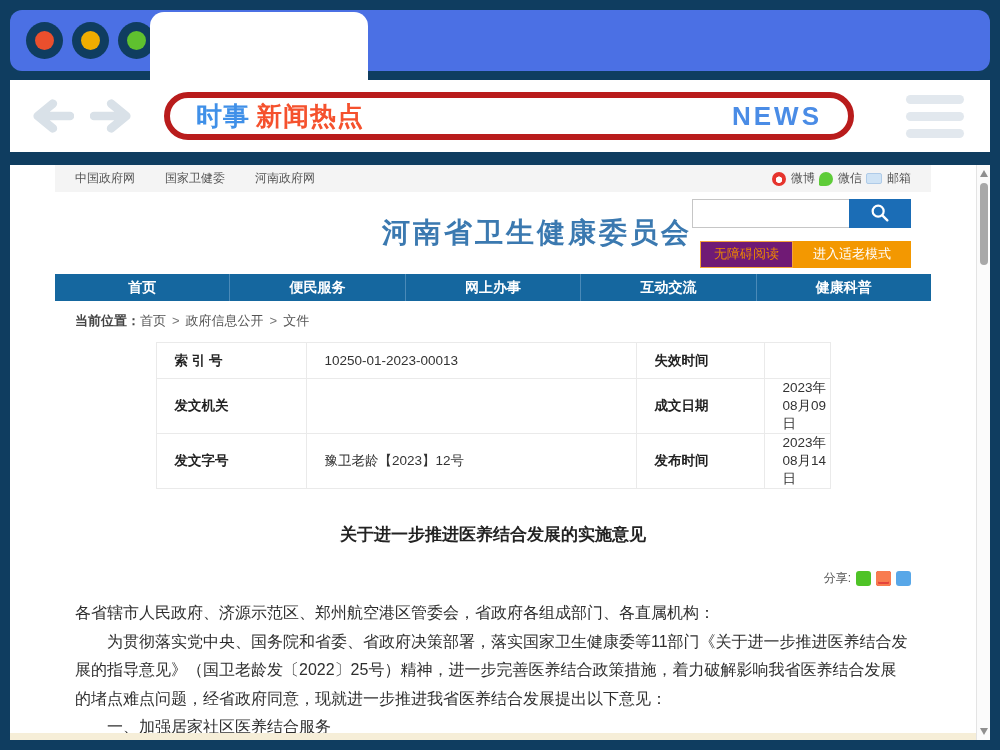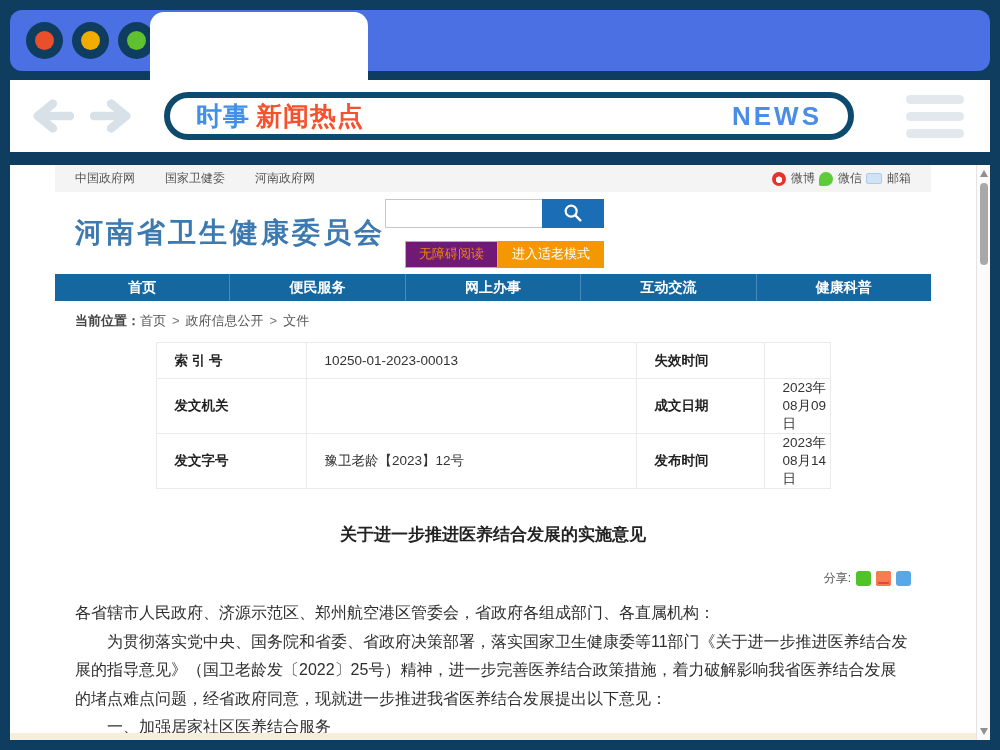--- a/index.html
+++ b/index.html
@@ -23,7 +23,7 @@
   .toolbar { position:absolute; left:10px; top:80px; width:980px; height:72px;
     background:#FFFFFF; display:flex; align-items:center; padding:0 18px; }
   .nav-arrow { flex:0 0 auto; margin-right:16px; }
-  .addr-pill { margin-left:12px; width:690px; height:48px; border:6px solid #0c4a6e;
+  .addr-pill { margin-left:12px; width:690px; height:48px; border:6px solid #b91c1c;
     border-radius:28px; background:#fff; display:flex; align-items:center; padding:0 26px; }
   .addr-sec { font-size:26px; font-weight:bold; color:#4090E8; letter-spacing:1px; }
   .addr-title { font-size:26px; font-weight:bold; color:#F5512D; letter-spacing:1px; margin-left:6px; }

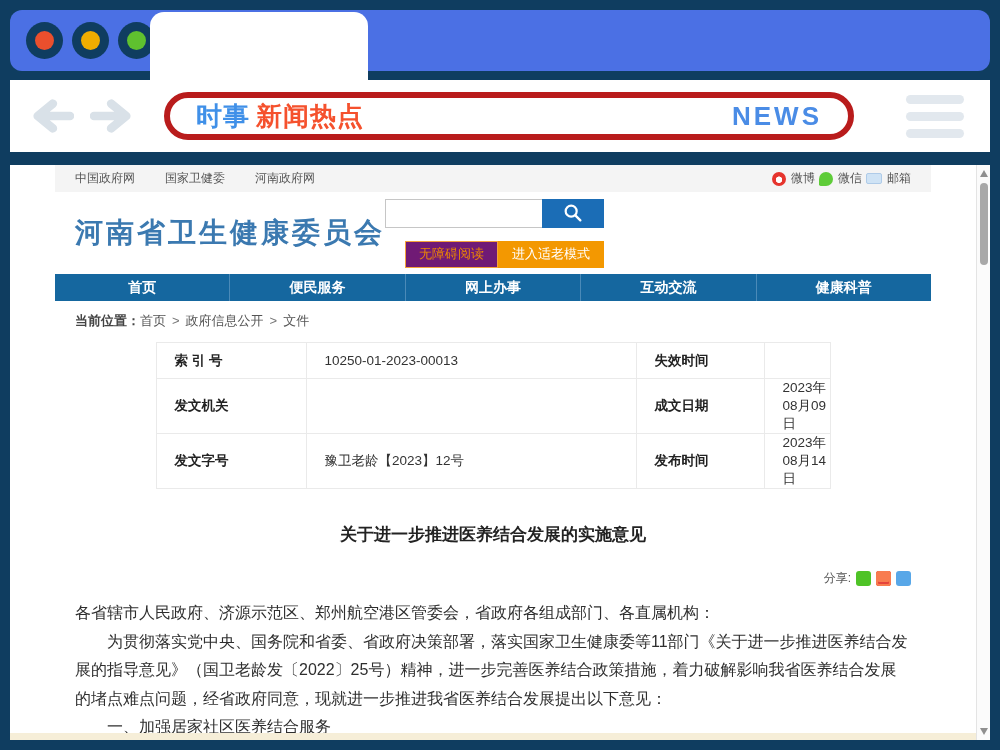--- a/index.html
+++ b/index.html
@@ -55,7 +55,7 @@
   .ic-wechat { border-radius:50% 50% 50% 12%; background:#5ECC38; }
   .ic-mail { width:16px; height:11px; border-radius:2px; background:#CFE3F5; border:1px solid #AFCBE8; }
   
-  .site-header { height:82px; display:flex; align-items:center; justify-content:flex-start; padding:0 20px; }
+  .site-header { height:82px; display:flex; align-items:center; justify-content:flex-end; padding:0 20px; }
   .logo-title { font-size:28px; font-weight:bold; color:#3B79B0; letter-spacing:3px; }
   .logo-sub { font-size:11px; font-weight:bold; color:#4A4A4A; letter-spacing:2.1px; margin-top:3px; }
   .header-right { display:flex; flex-direction:column; align-items:flex-end; }

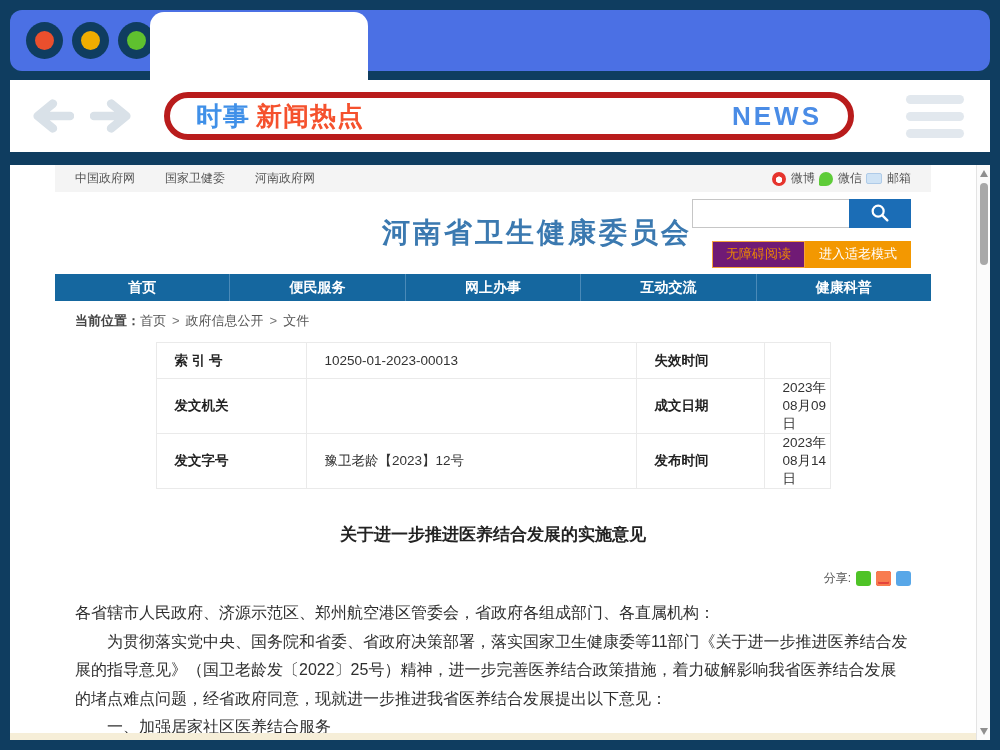--- a/index.html
+++ b/index.html
@@ -66,7 +66,7 @@
   .mode-row { display:flex; margin-top:13px; }
   .btn-access { height:27px; padding:0 13px; background:#701a75; border:1px solid #F5A33B;
     color:#EF8A00; font-size:13px; cursor:pointer; }
-  .btn-elder { height:27px; padding:0 13px; background:#F39801; border:1px solid #F39801;
+  .btn-elder { height:27px; padding:0 19px; background:#F39801; border:1px solid #F39801;
     color:#fff; font-size:13px; cursor:pointer; }
   
   .site-nav { height:27px; background:#15679F; display:flex; }

